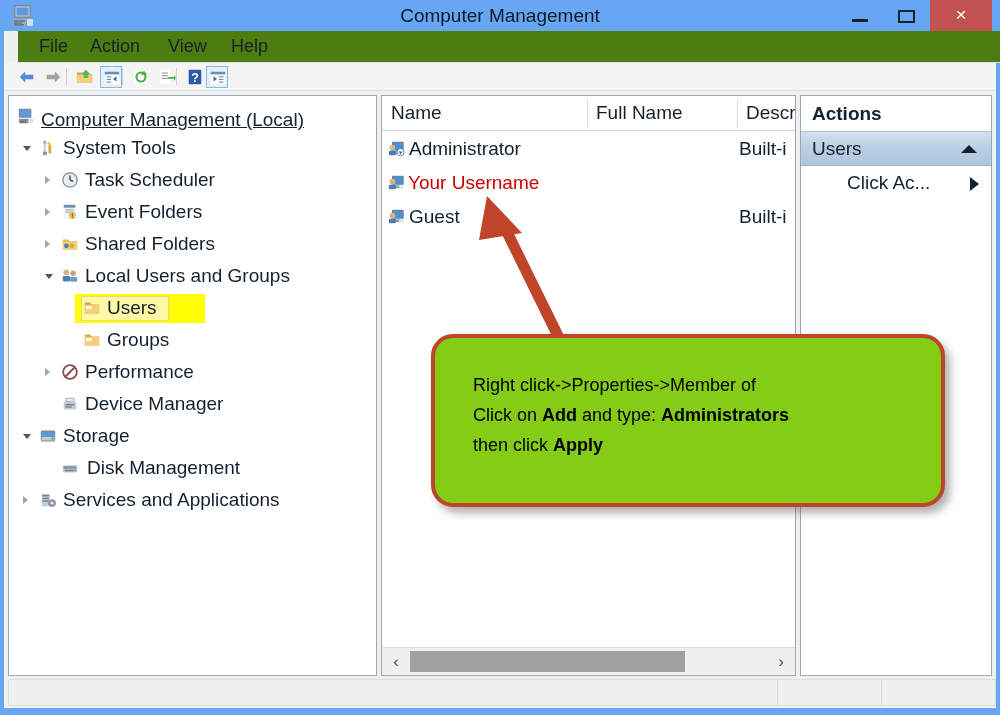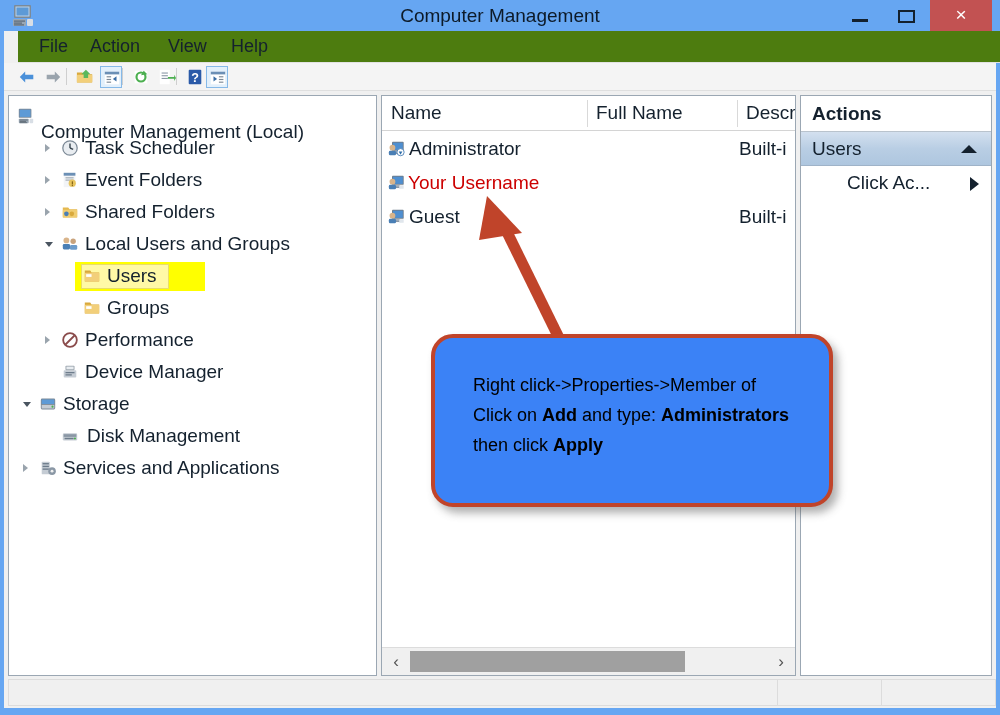--- a/index.html
+++ b/index.html
@@ -502,7 +502,7 @@
               <rect x="3" y="17" width="8" height="0.9" fill="#59656f"></rect>
               <rect x="14" y="13" width="4" height="5" fill="#d8dee5" rx="1"></rect>
             </svg>
-            <span class="tree-label" style="position: absolute; left: 32px; top: 16px; height: 32px; line-height: 32px;">Computer Management (Local)</span>
+            <span class="tree-label" style="position: absolute; left: 32px; top: 4px; height: 32px; line-height: 32px; text-decoration: underline;">Computer Management (Local)</span>
           </div>
           <div class="tree-row">
             <div class="expander exp-collapsed" style="left: 36px;"></div>

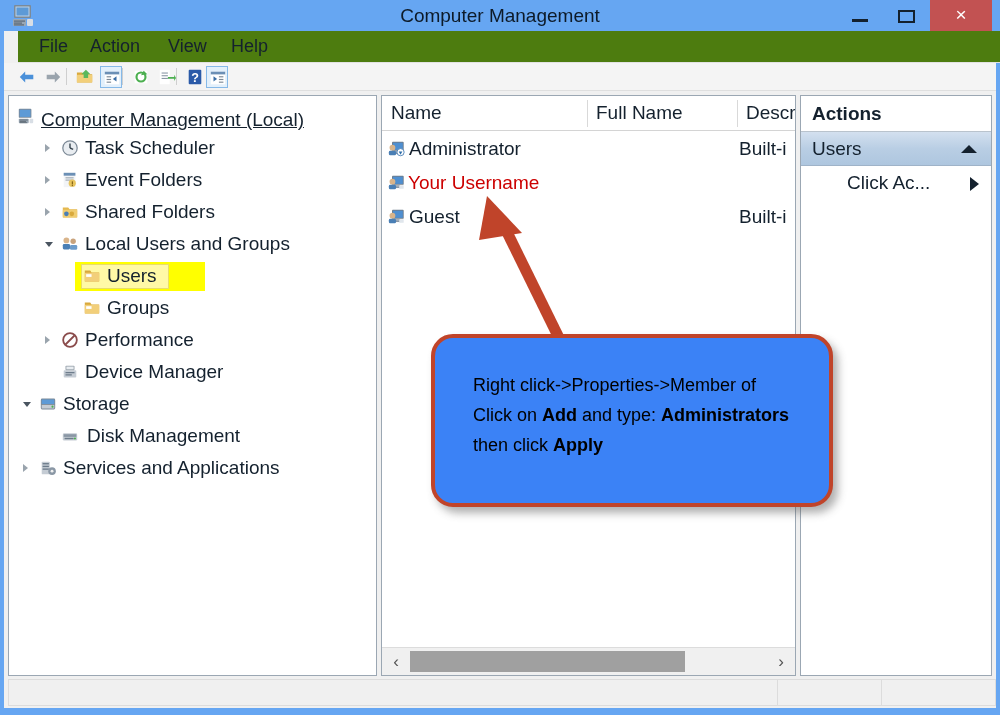--- a/index.html
+++ b/index.html
@@ -505,6 +505,17 @@
             <span class="tree-label" style="position: absolute; left: 32px; top: 4px; height: 32px; line-height: 32px; text-decoration: underline;">Computer Management (Local)</span>
           </div>
           <div class="tree-row">
+            <div class="expander exp-expanded" style="left: 14px;"></div>
+            <svg viewBox="0 0 20 20" class="tnode" style="left: 30px;">
+              <rect x="5" y="2" width="3" height="12" fill="#cfd6dd" rx="1"></rect>
+              <rect x="5" y="2" width="3" height="3" fill="#9aa4ad"></rect>
+              <polygon points="11,3 14,6 12,8 9,5" fill="#e8c45c"></polygon>
+              <rect x="10.5" y="7" width="3" height="9" fill="#d9a93c" rx="1"></rect>
+              <circle cx="6.5" cy="16" r="2.4" fill="#8f9aa4"></circle>
+            </svg>
+            <span class="tree-label" style="position: absolute; left: 54px; top: 0px; height: 32px; line-height: 32px;">System Tools</span>
+          </div>
+          <div class="tree-row">
             <div class="expander exp-collapsed" style="left: 36px;"></div>
             <svg viewBox="0 0 20 20" class="tnode" style="left: 52px;">
               <circle cx="10" cy="10" r="8" fill="#e9edf1" stroke="#7d8a97" stroke-width="1.4"></circle>

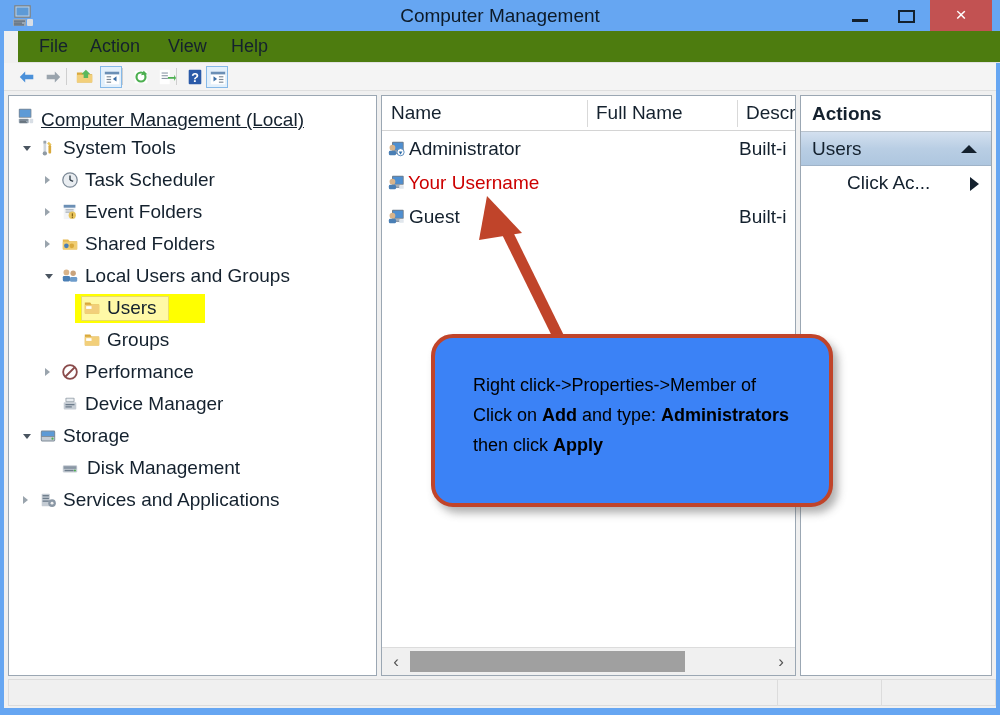--- a/index.html
+++ b/index.html
@@ -361,8 +361,8 @@
   #callout {
     position: absolute;
     left: 431px; top: 334px;
-    width: 402px; height: 173px;
-    background: #3b82f6;
+    width: 514px; height: 173px;
+    background: #84cc16;
     border: 4px solid #c0442a;
     border-radius: 22px;
     box-sizing: border-box;

